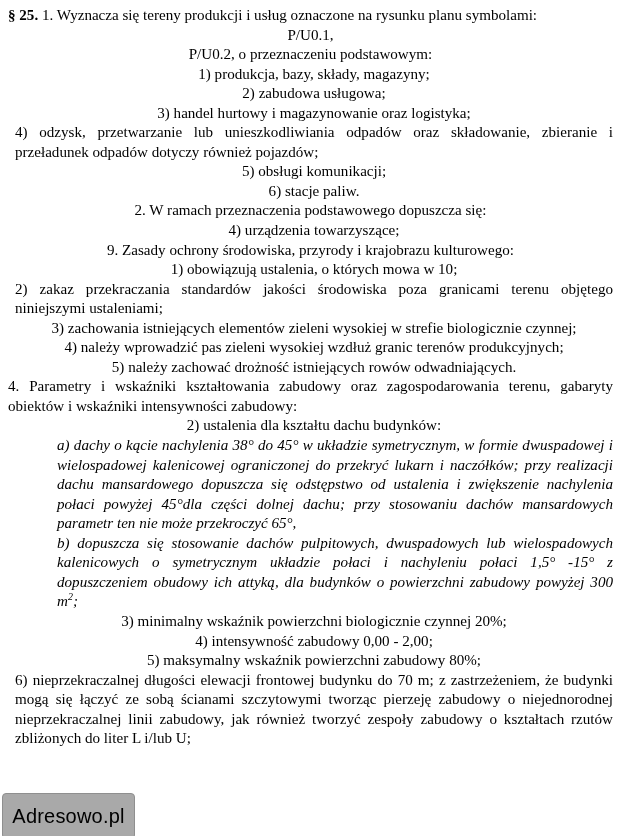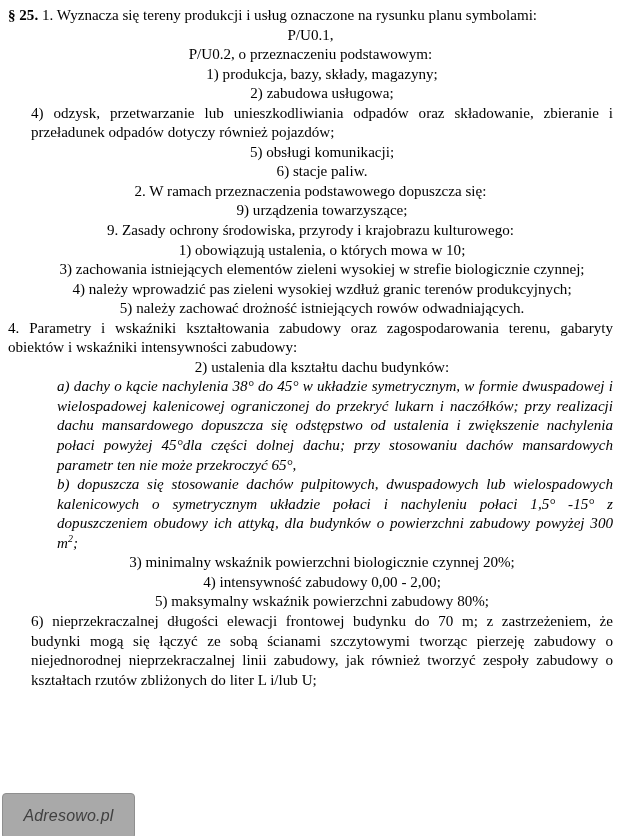--- a/index.html
+++ b/index.html
@@ -48,7 +48,7 @@
 
   
   .lvl1 {
-    margin-left: 23px;
+    margin-left: 7px;
     text-indent: 0px;
   }
   

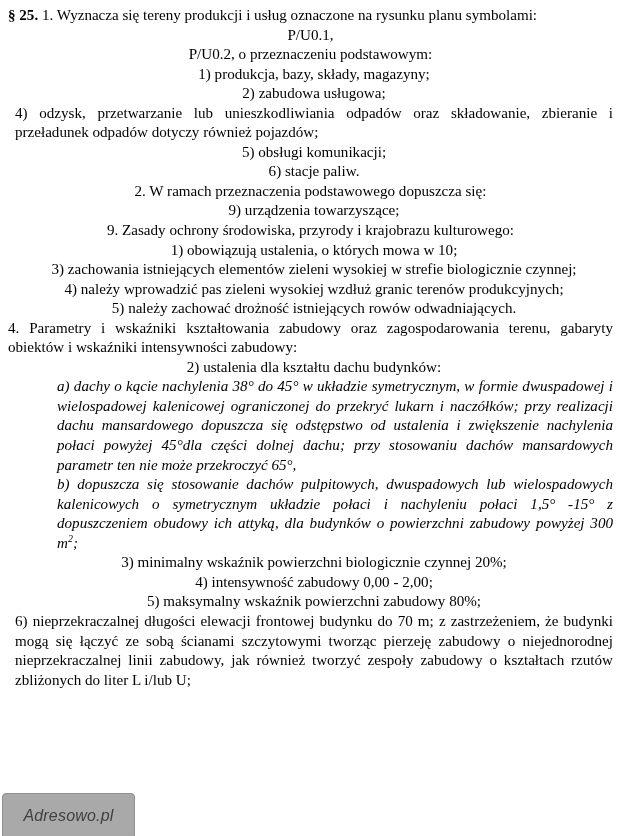--- a/index.html
+++ b/index.html
@@ -104,6 +104,7 @@
     <p class="p lvl0 nojust">P/U0.2, o przeznaczeniu podstawowym:</p>
     <p class="p lvl1 nojust">1) produkcja, bazy, składy, magazyny;</p>
     <p class="p lvl1 nojust">2) zabudowa usługowa;</p>
+    <p class="p lvl1 nojust">3) handel hurtowy i magazynowanie oraz logistyka;</p>
     <p class="p lvl1">4) odzysk, przetwarzanie lub unieszkodliwiania odpadów oraz składowanie, zbieranie i przeładunek odpadów dotyczy również pojazdów;</p>
     <p class="p lvl1 nojust">5) obsługi komunikacji;</p>
     <p class="p lvl1 nojust">6) stacje paliw.</p>

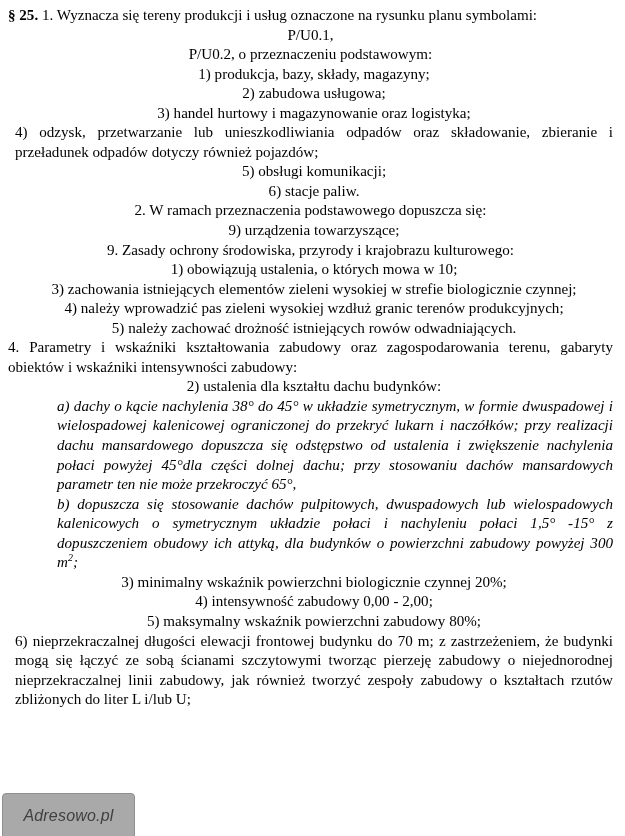--- a/index.html
+++ b/index.html
@@ -109,7 +109,7 @@
     <p class="p lvl1 nojust">5) obsługi komunikacji;</p>
     <p class="p lvl1 nojust">6) stacje paliw.</p>
     <p class="p lvl0 nojust">2. W ramach przeznaczenia podstawowego dopuszcza się:</p>
-    <p class="p lvl1 nojust">9) urządzenia towarzyszące;</p>
+    <p class="p lvl1 nojust">4) urządzenia towarzyszące;</p>
     <p class="p lvl0 nojust">9. Zasady ochrony środowiska, przyrody i krajobrazu kulturowego:</p>
     <p class="p lvl1 nojust">1) obowiązują ustalenia, o których mowa w 10;</p>
     <p class="p lvl1 nojust">3) zachowania istniejących elementów zieleni wysokiej w strefie biologicznie czynnej;</p>

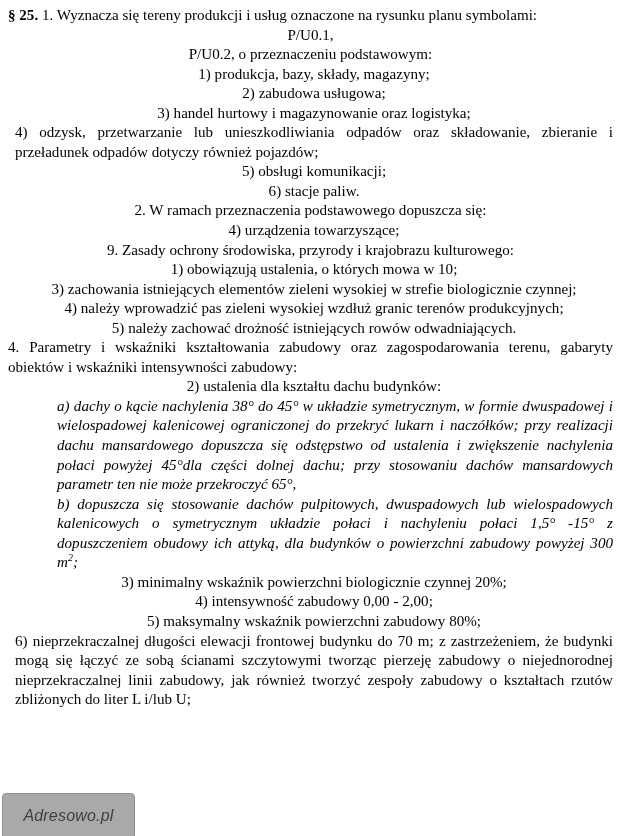--- a/index.html
+++ b/index.html
@@ -112,6 +112,7 @@
     <p class="p lvl1 nojust">4) urządzenia towarzyszące;</p>
     <p class="p lvl0 nojust">9. Zasady ochrony środowiska, przyrody i krajobrazu kulturowego:</p>
     <p class="p lvl1 nojust">1) obowiązują ustalenia, o których mowa w 10;</p>
+    <p class="p lvl1">2) zakaz przekraczania standardów jakości środowiska poza granicami terenu objętego niniejszymi ustaleniami;</p>
     <p class="p lvl1 nojust">3) zachowania istniejących elementów zieleni wysokiej w strefie biologicznie czynnej;</p>
     <p class="p lvl1 nojust">4) należy wprowadzić pas zieleni wysokiej wzdłuż granic terenów produkcyjnych;</p>
     <p class="p lvl1 nojust">5) należy zachować drożność istniejących rowów odwadniających.</p>

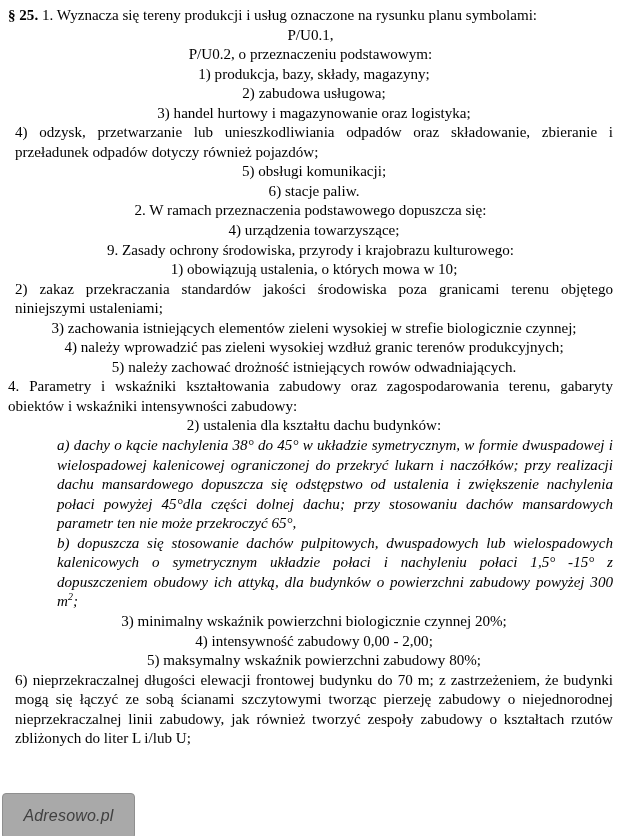--- a/index.html
+++ b/index.html
@@ -86,13 +86,12 @@
     z-index: 5;
   }
   #watermark .wm-text {
-    color: #404040;
+    color: #000000;
     font-family: "Liberation Sans", "DejaVu Sans", sans-serif;
-    font-size: 16px;
+    font-size: 20px;
     letter-spacing: 0.2px;
     line-height: 1;
     white-space: nowrap;
-    font-style: italic;
   }
 </style>
 </head>

